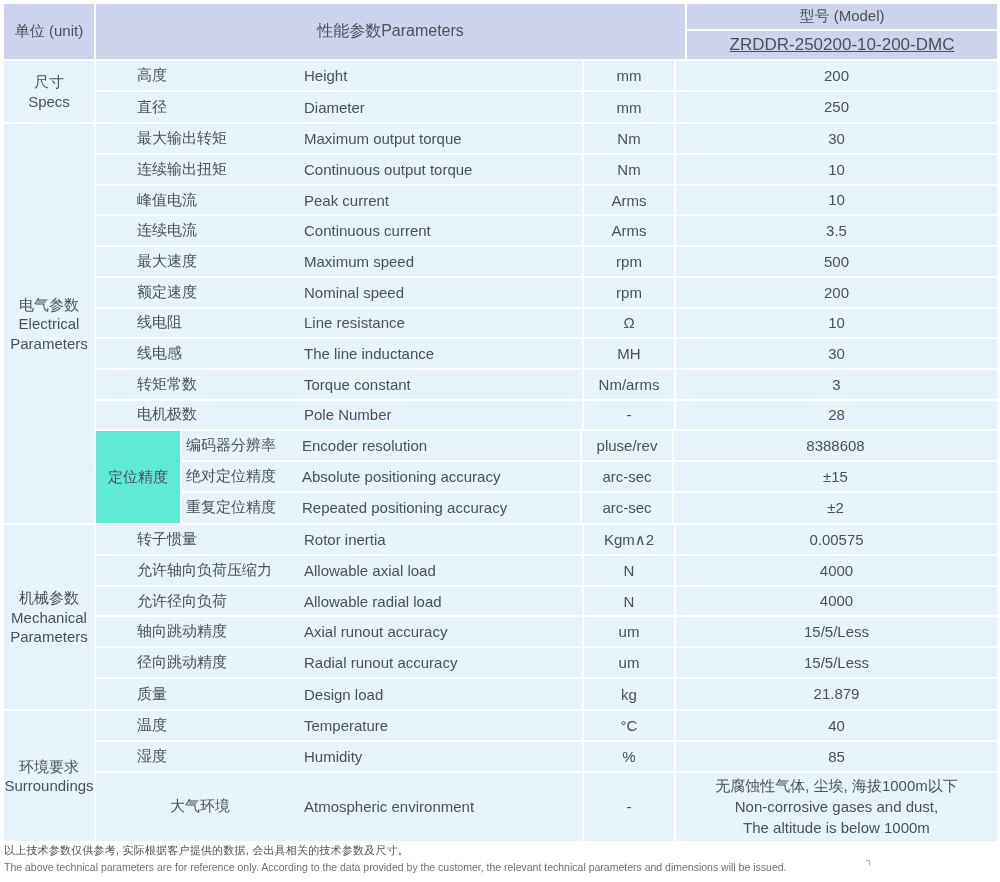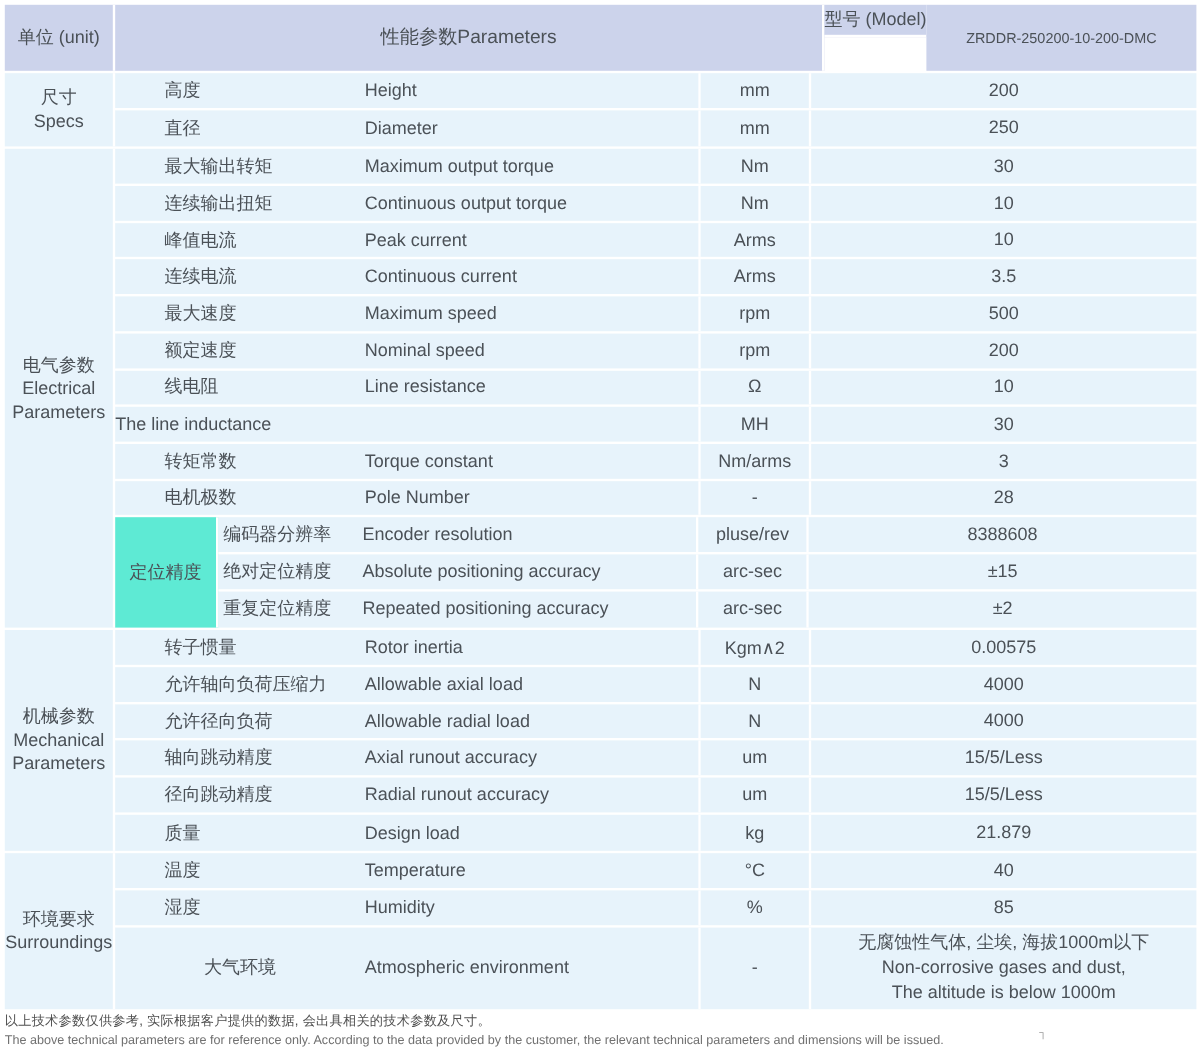--- a/index.html
+++ b/index.html
@@ -13,7 +13,7 @@
   .hdr-cell { background:#ccd3eb; display:flex; align-items:center; justify-content:center; }
   .hdr-params { width:591px; border-right:2px solid #fff; font-size:16px; }
   .hdr-unit { width:92px; border-right:2px solid #fff; font-size:15px; }
-  .hdr-model { flex:1; display:flex; flex-direction:row; }
+  .hdr-model { flex:1; display:flex; flex-direction:column; }
   .hdr-model-top { height:27px; border-bottom:2px solid #fff; font-size:15px; }
   .hdr-model-bottom { flex:1; font-size:12px; }
 

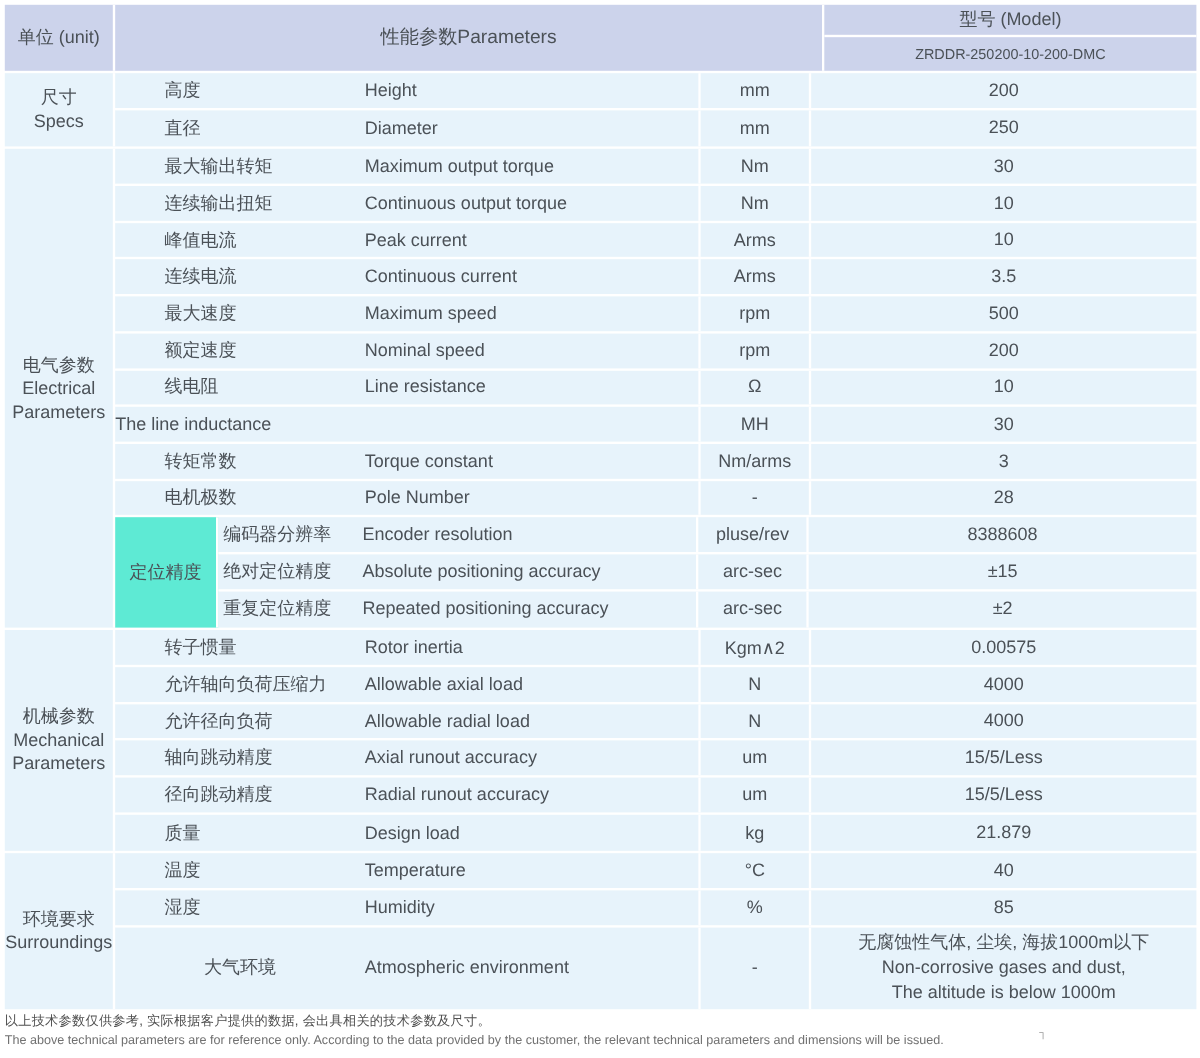--- a/index.html
+++ b/index.html
@@ -15,7 +15,7 @@
   .hdr-unit { width:92px; border-right:2px solid #fff; font-size:15px; }
   .hdr-model { flex:1; display:flex; flex-direction:column; }
   .hdr-model-top { height:27px; border-bottom:2px solid #fff; font-size:15px; }
-  .hdr-model-bottom { flex:1; font-size:12px; }
+  .hdr-model-bottom { flex:1; font-size:17px;text-decoration:underline; }
 
   
   .section { display:flex; border-bottom:2px solid #fff; }

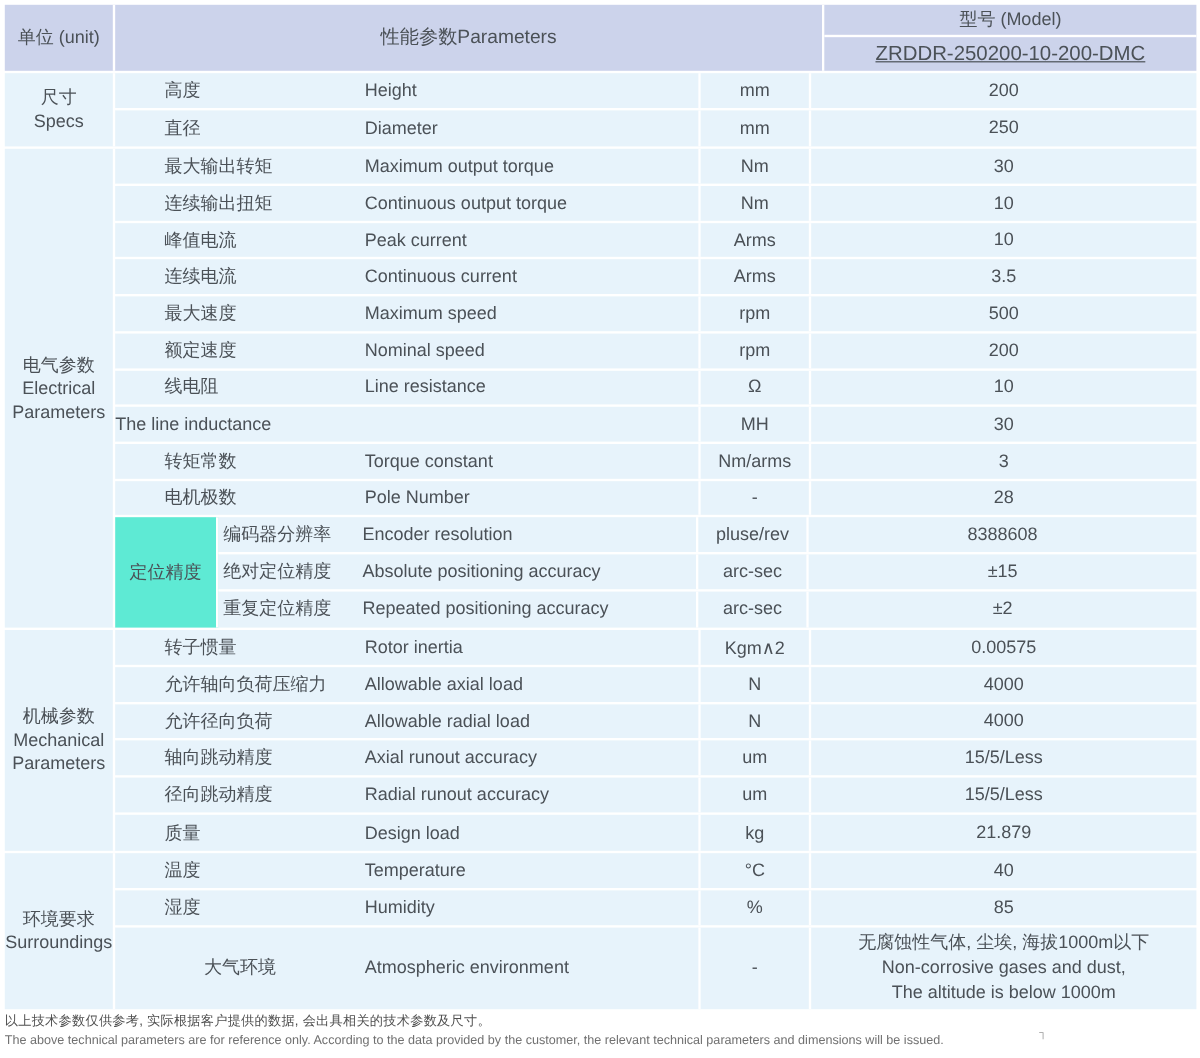--- a/index.html
+++ b/index.html
@@ -155,6 +155,7 @@
             </div>
             <div class="row">
               <div class="cell zone-label">
+                <div class="cn">线电感</div>
                 <div class="en">The line inductance</div>
               </div>
               <div class="cell cell-unit">MH</div>

